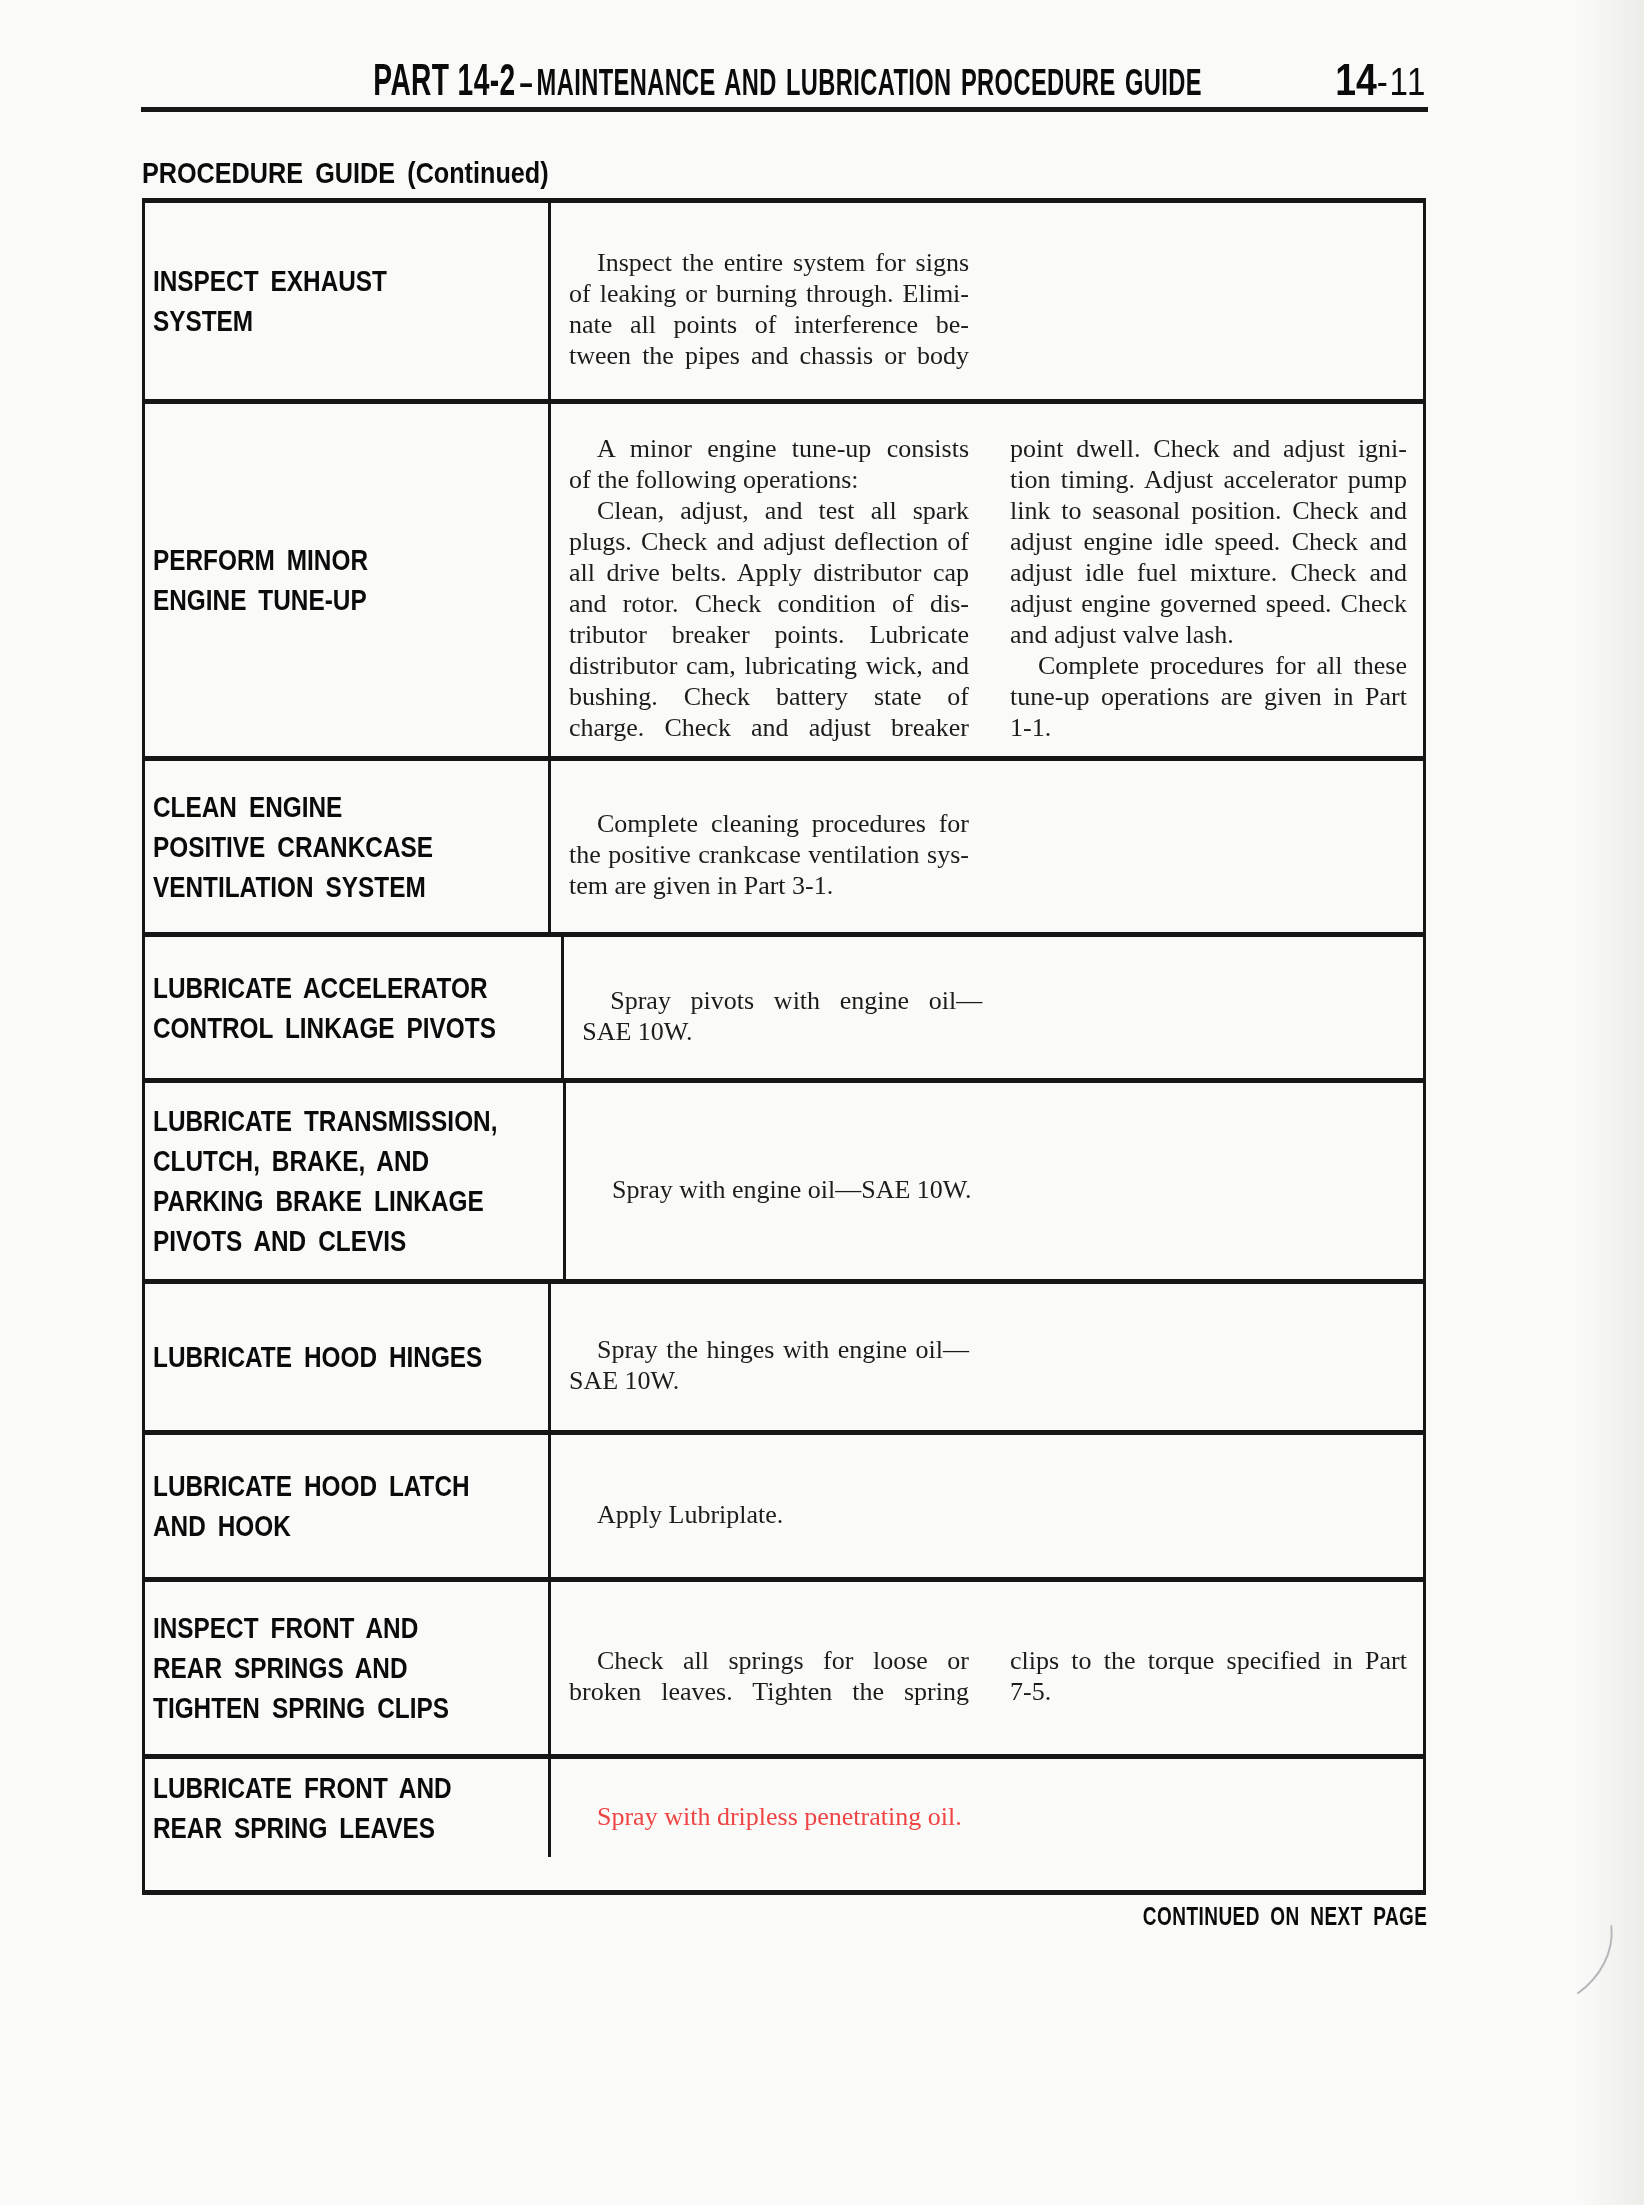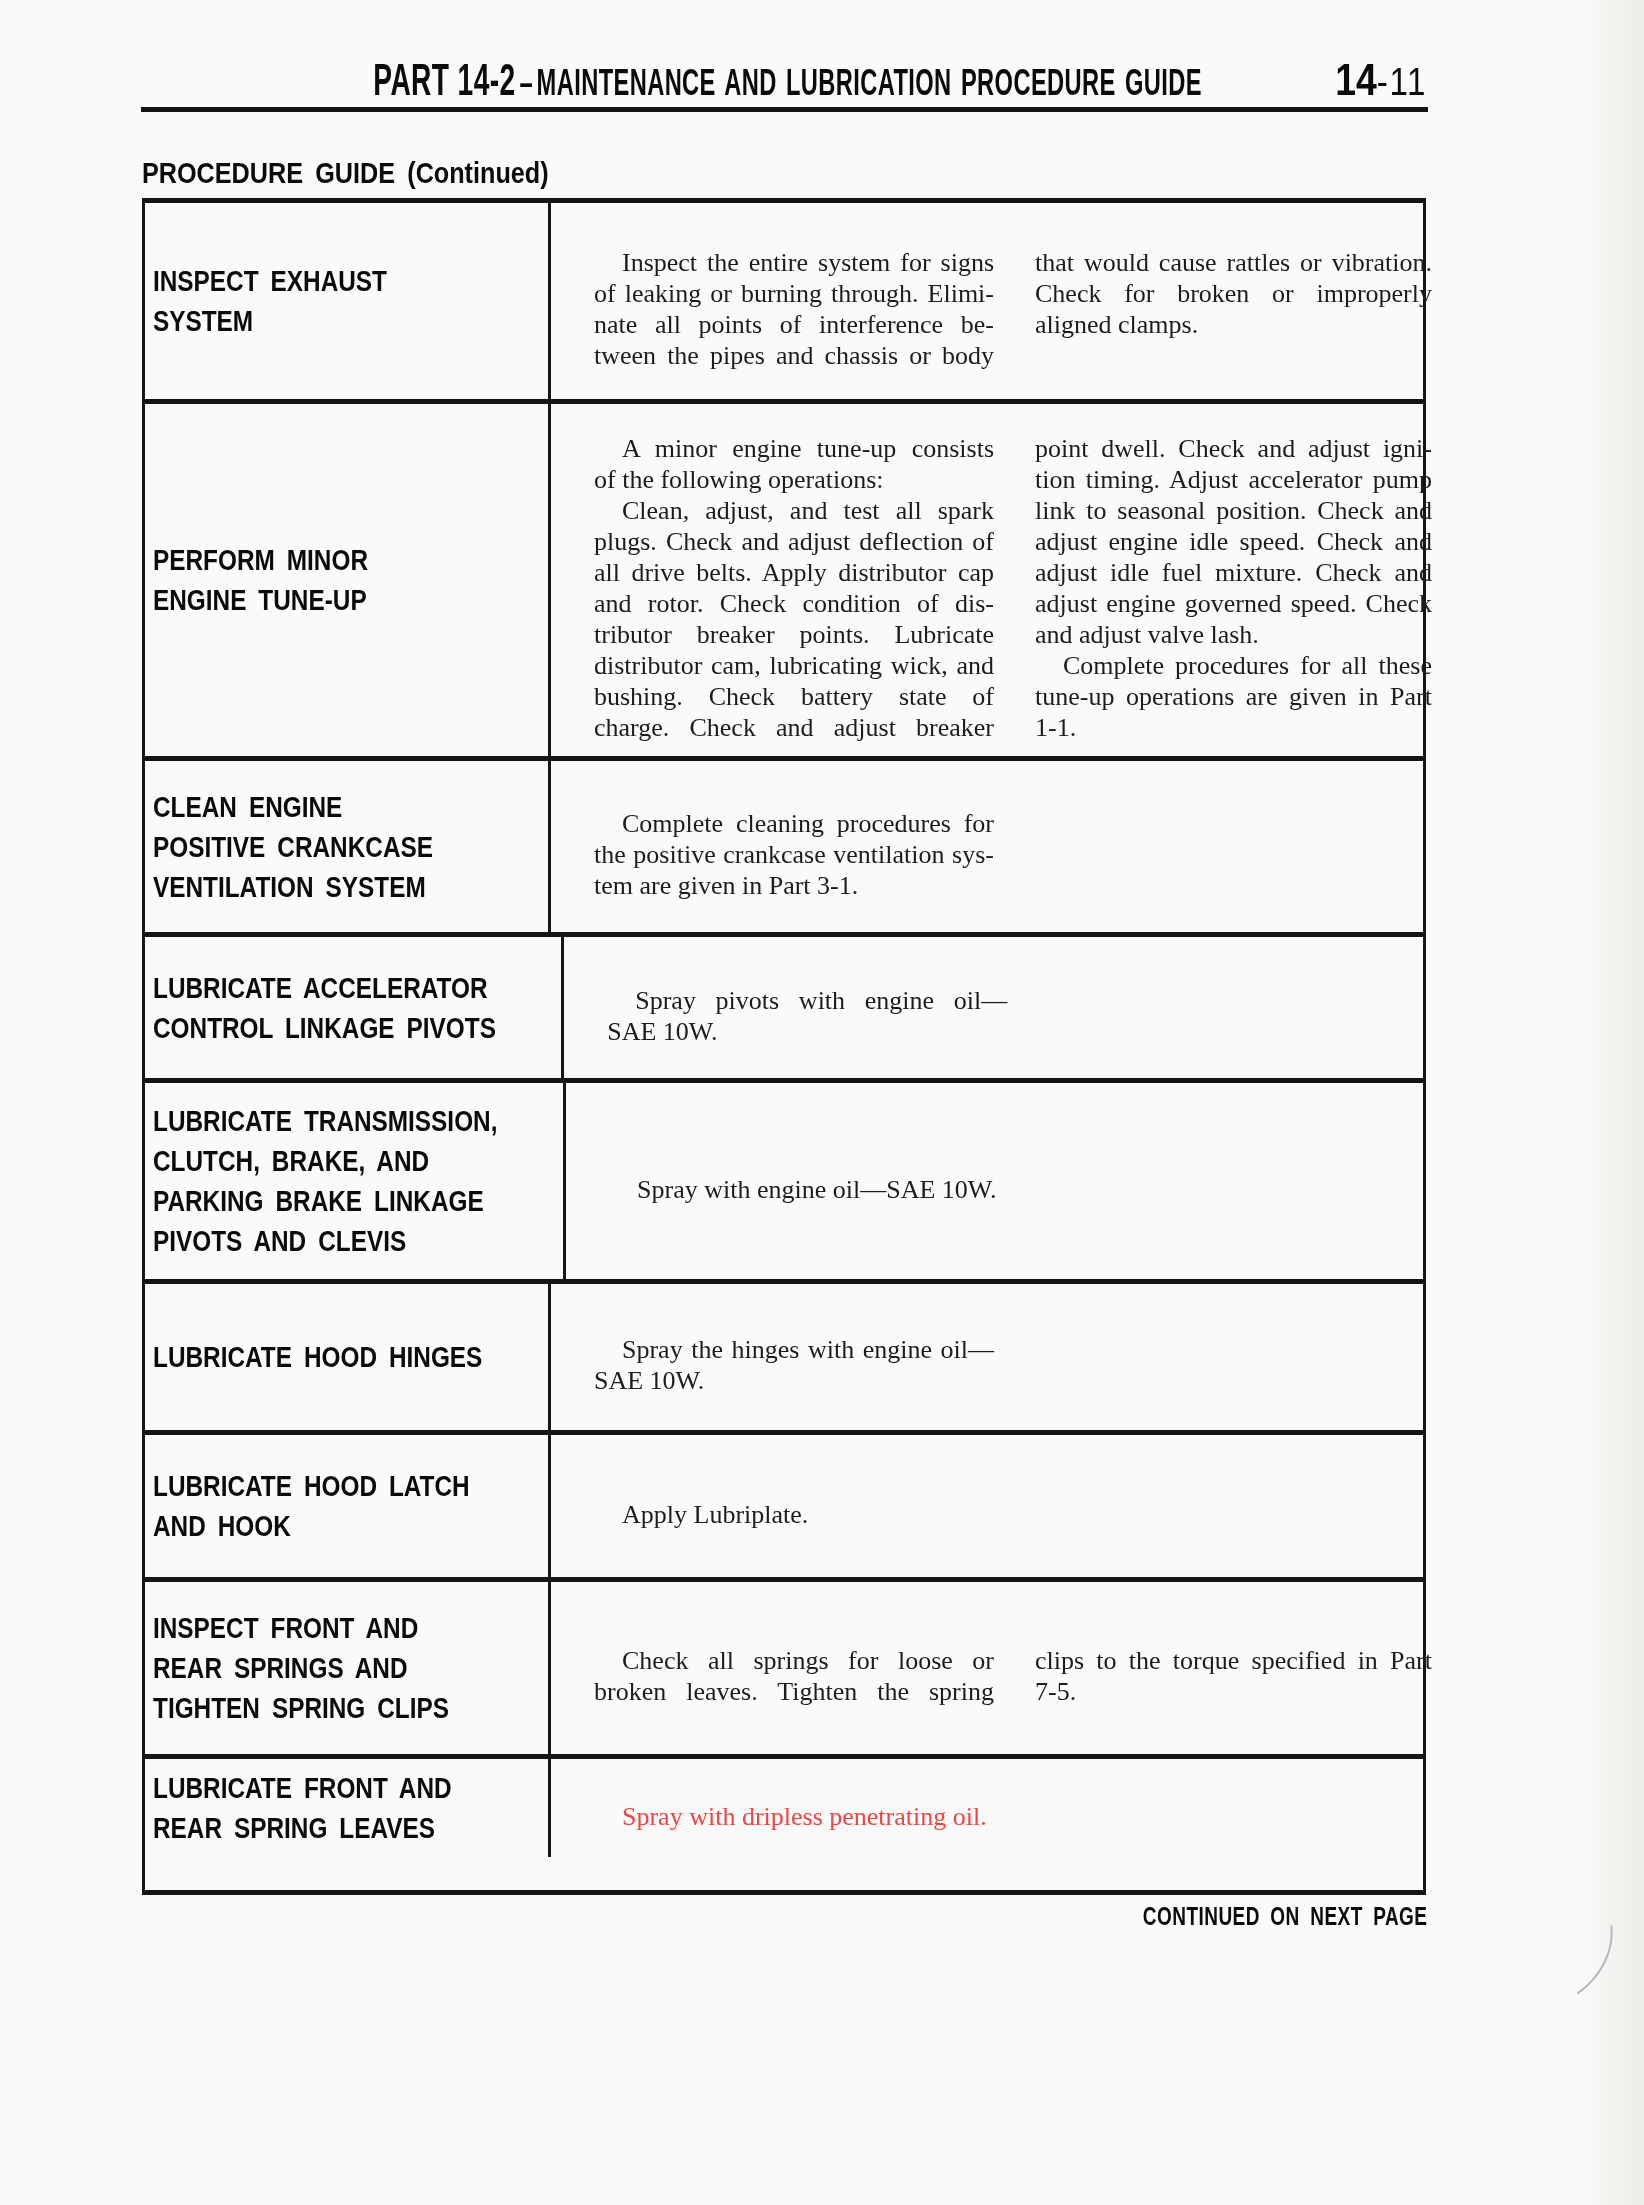--- a/index.html
+++ b/index.html
@@ -58,7 +58,7 @@
     font-family:"Liberation Sans",sans-serif;font-weight:700;font-size:29px;line-height:40px;
     word-spacing:6.2px;color:var(--heavy);white-space:nowrap;
   }
-  .cell-desc{flex:1;display:flex;align-items:center;box-sizing:border-box;padding:16px 19px 0 18px;margin-left:25px;}
+  .cell-desc{flex:1;display:flex;align-items:center;box-sizing:border-box;padding:16px 19px 0 18px;}
   .cols{display:flex;gap:41px;align-items:flex-start;}
   .col{font-size:26px;line-height:31px;color:var(--ink);}
   .col:first-child{width:400px;}

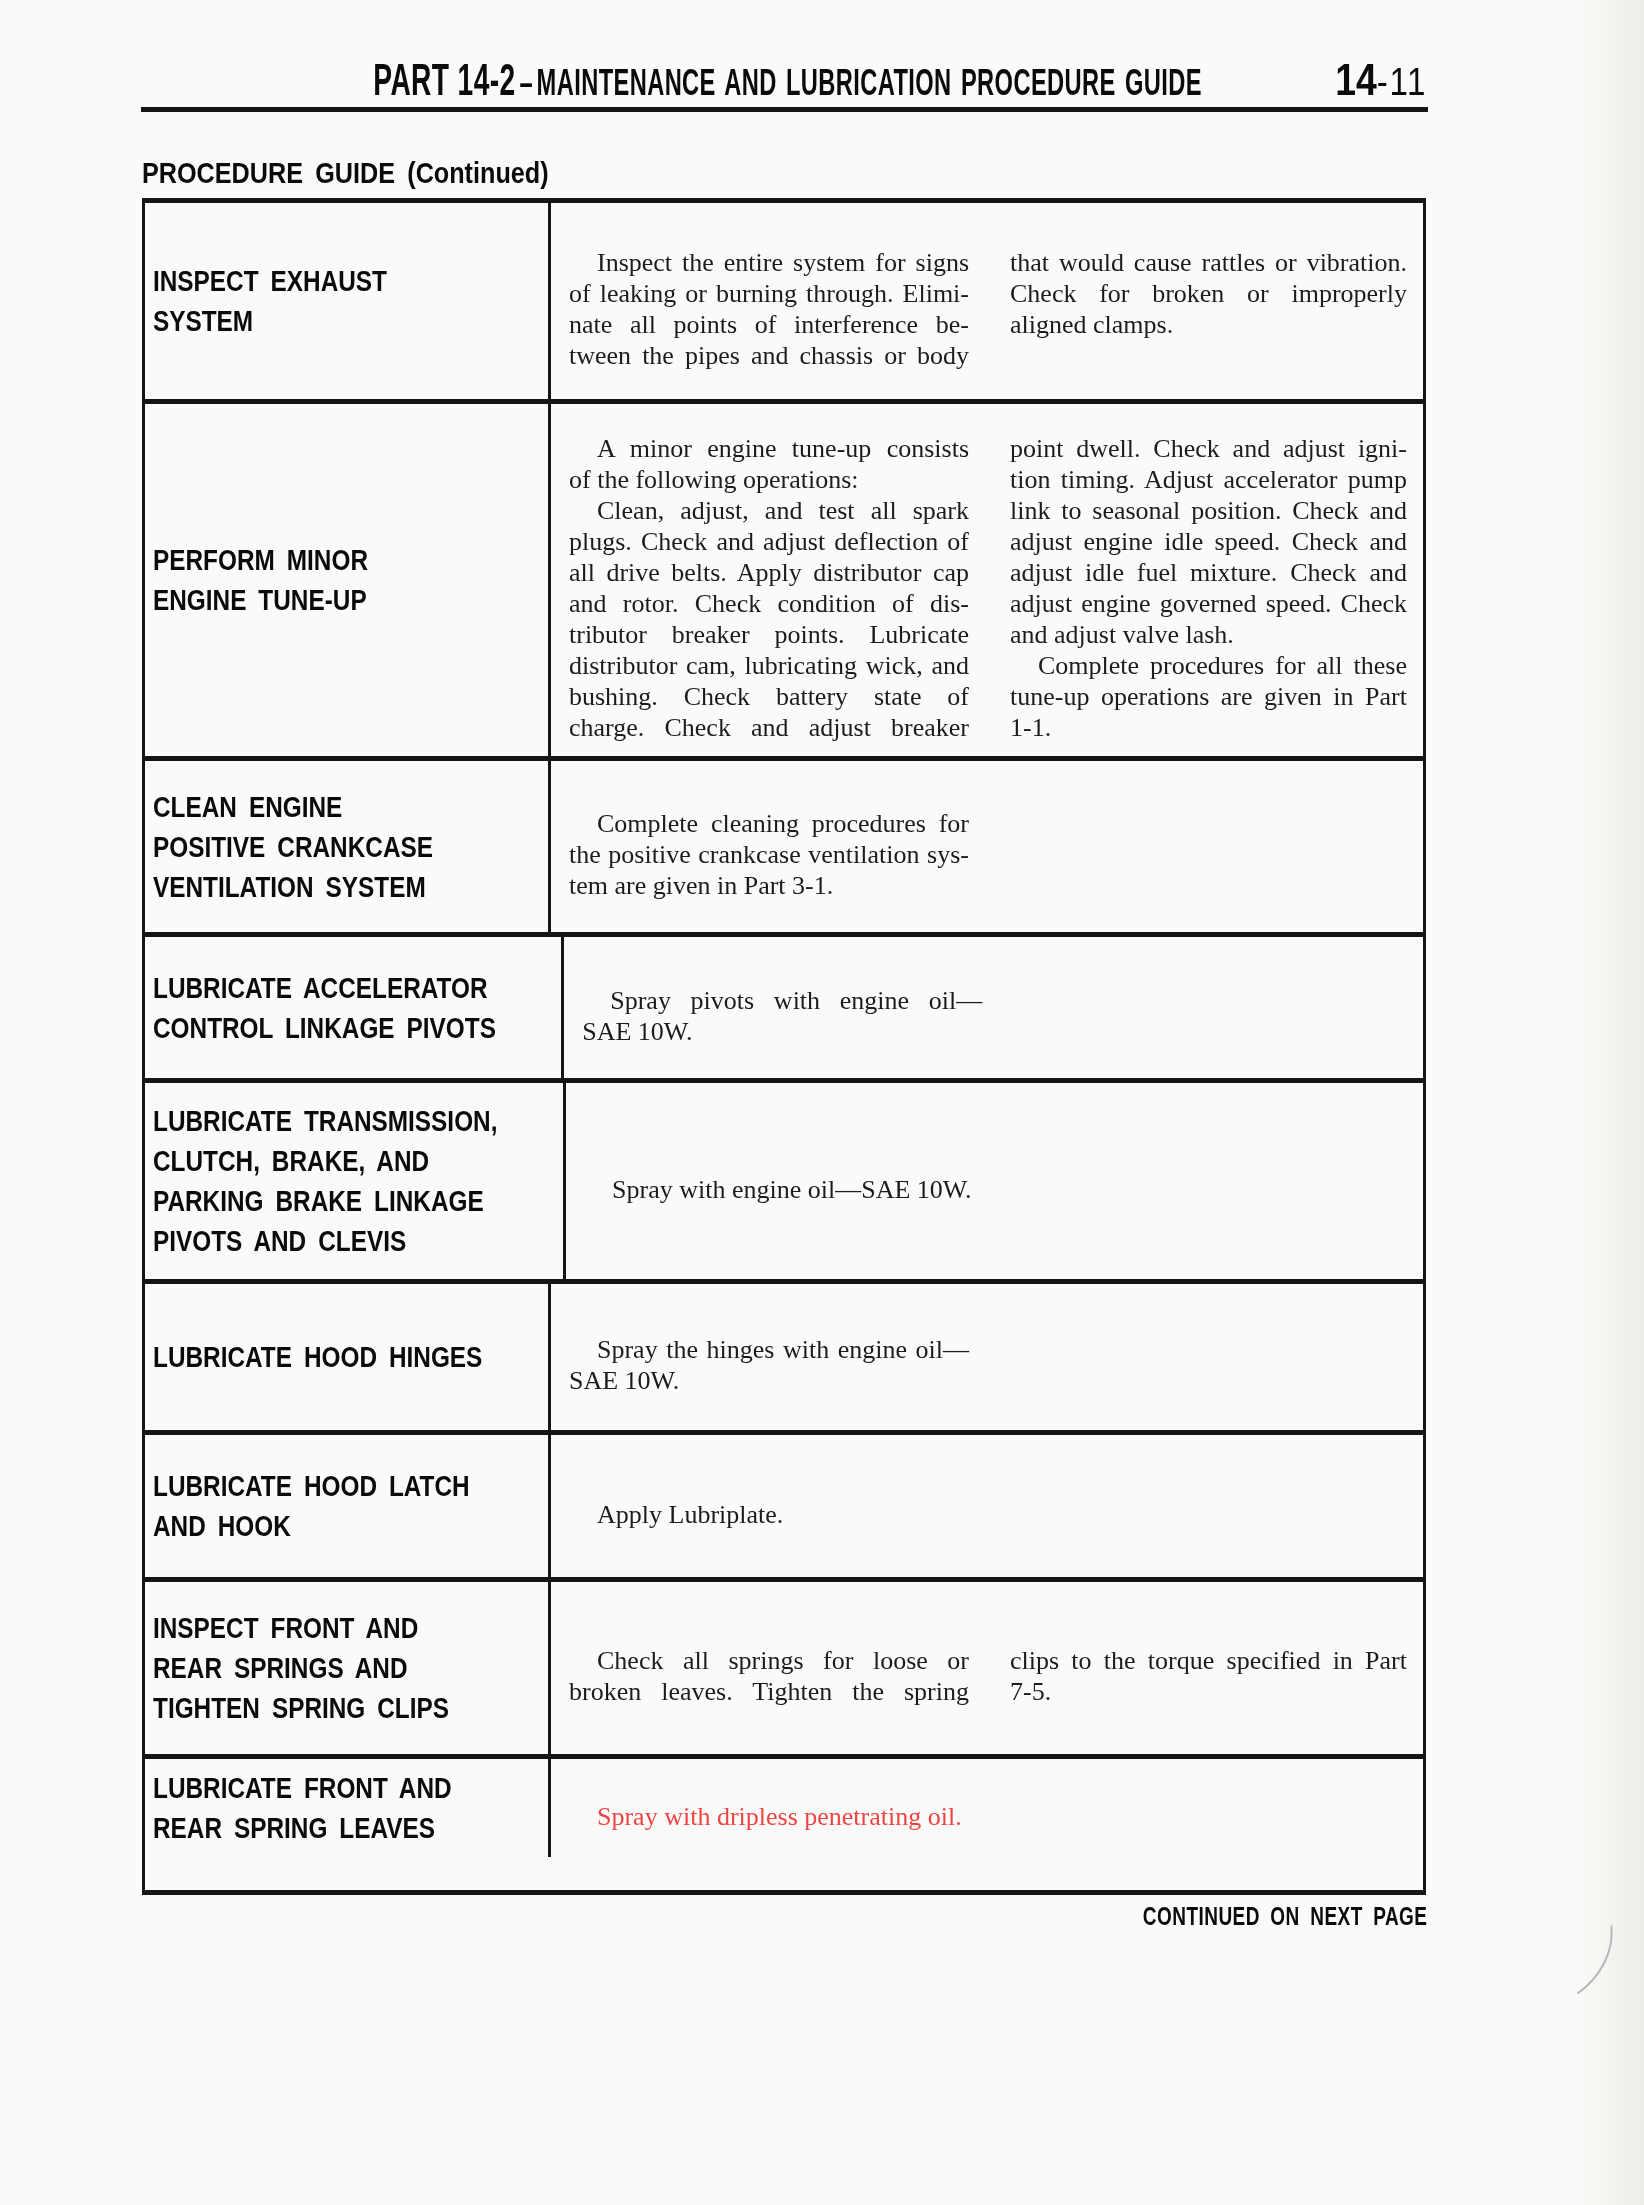--- a/index.html
+++ b/index.html
@@ -110,13 +110,6 @@
               <div class="ln">tween the pipes and chassis or body</div>
             </div>
           </div>
-          <div class="col">
-            <div class="para">
-              <div class="ln">that would cause rattles or vibration.</div>
-              <div class="ln">Check for broken or improperly</div>
-              <div class="ln end">aligned clamps.</div>
-            </div>
-          </div>
         </div>
       </div>
     </div>

